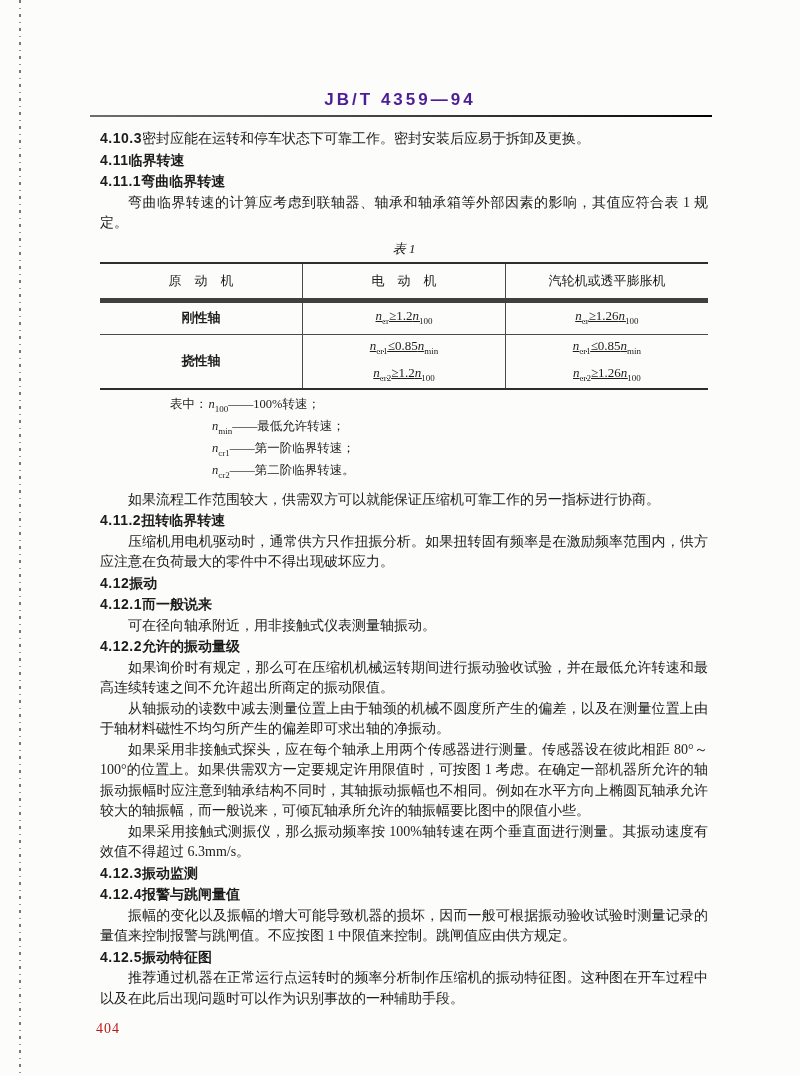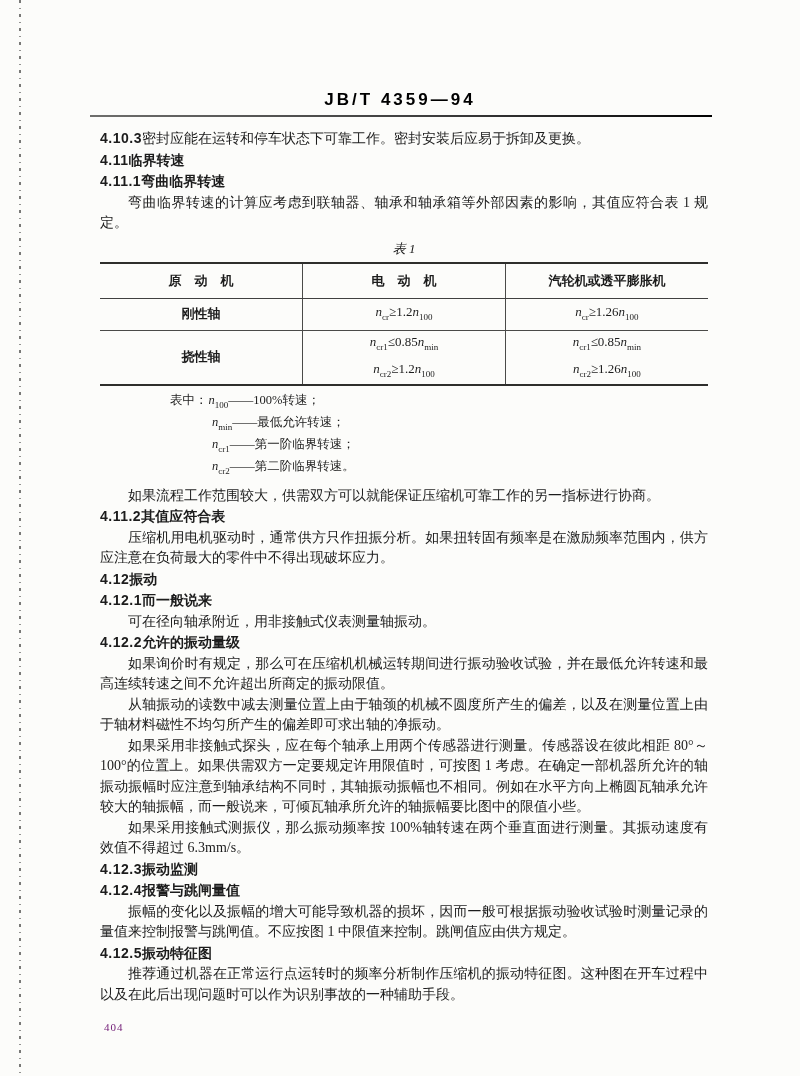--- a/index.html
+++ b/index.html
@@ -18,7 +18,7 @@
   .std-header {
     padding-top:90px; text-align:center;
     font-family:"Liberation Sans",sans-serif; font-weight:bold;
-    font-size:17px; letter-spacing:3px; color:#000000;
+    font-size:17px; letter-spacing:3px; color:#4c1d95;
   }
   .header-rule {
     height:2px; margin:5px 88px 0 90px;

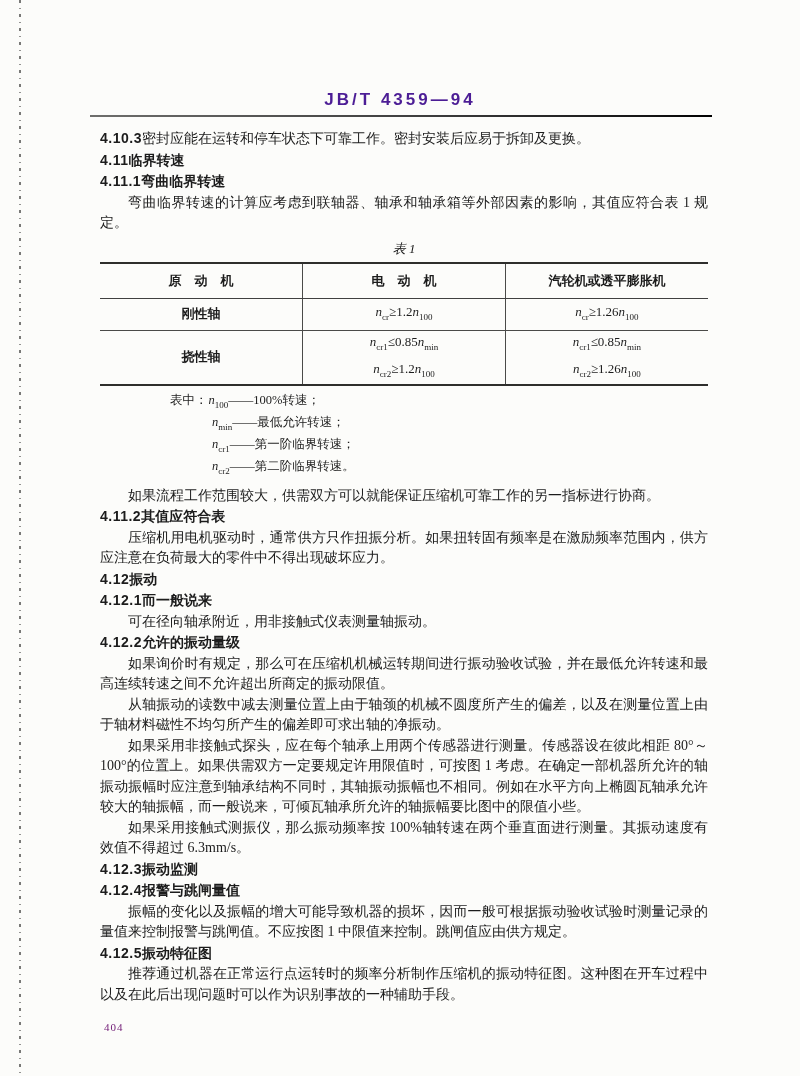--- a/index.html
+++ b/index.html
@@ -45,8 +45,8 @@
   table.std-table th, table.std-table td { text-align:center; padding:0; vertical-align:middle; }
   table.std-table th + th, table.std-table td + td { border-left:1px solid #4a4a48; }
   table.std-table thead th {
-    border-bottom:1px solid #404040; height:34px;
-    font-family:"Liberation Sans",sans-serif; font-weight:700;
+    border-bottom:5px solid #404040; height:34px;
+    font-family:"Liberation Sans",sans-serif; font-weight:400;
   }
   table.std-table tbody tr.row-rigid td { border-bottom:1px solid #4a4a48; height:31px;margin-top:42px; }
   table.std-table tbody tr.row-flex td { height:48px; }

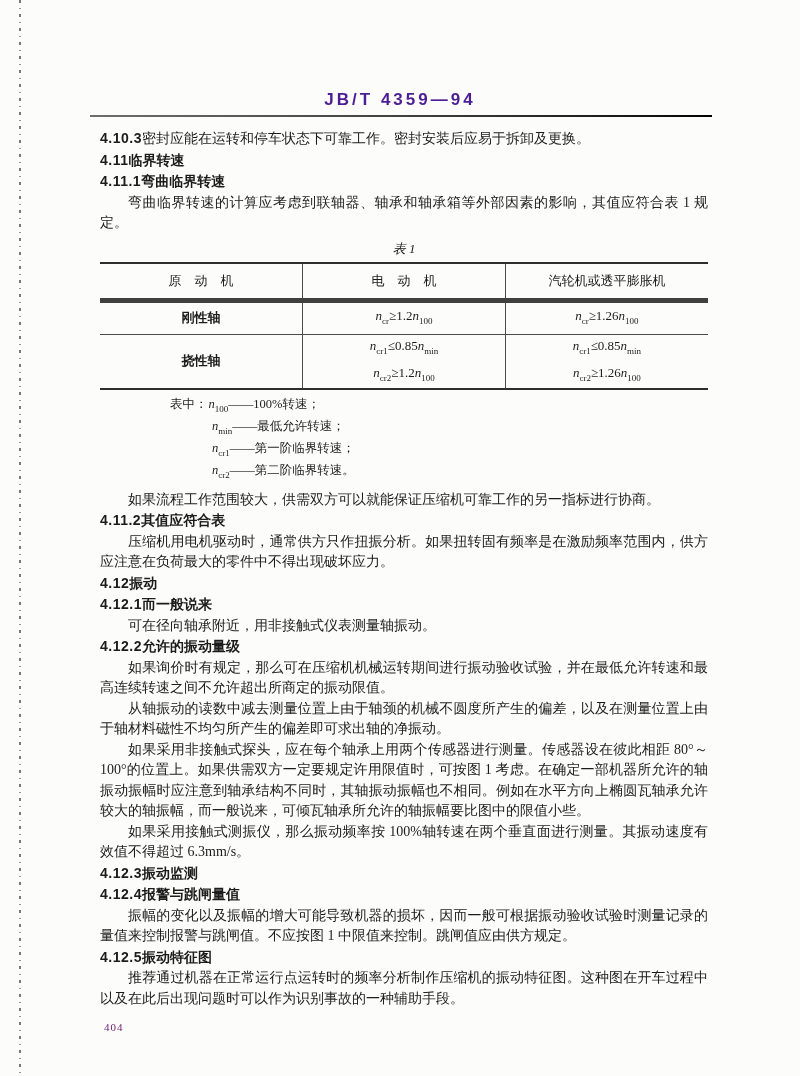--- a/index.html
+++ b/index.html
@@ -51,7 +51,7 @@
   table.std-table tbody tr.row-rigid td { border-bottom:1px solid #4a4a48; height:31px;margin-top:42px; }
   table.std-table tbody tr.row-flex td { height:48px; }
   .row-label { font-family:"Liberation Sans",sans-serif; font-weight:700; }
-  .fx { line-height:21px; }
+  .fx { line-height:21px;text-decoration:underline; }
   .fx i { font-family:"Liberation Serif",serif; }
   sub { font-size:9px; }
   

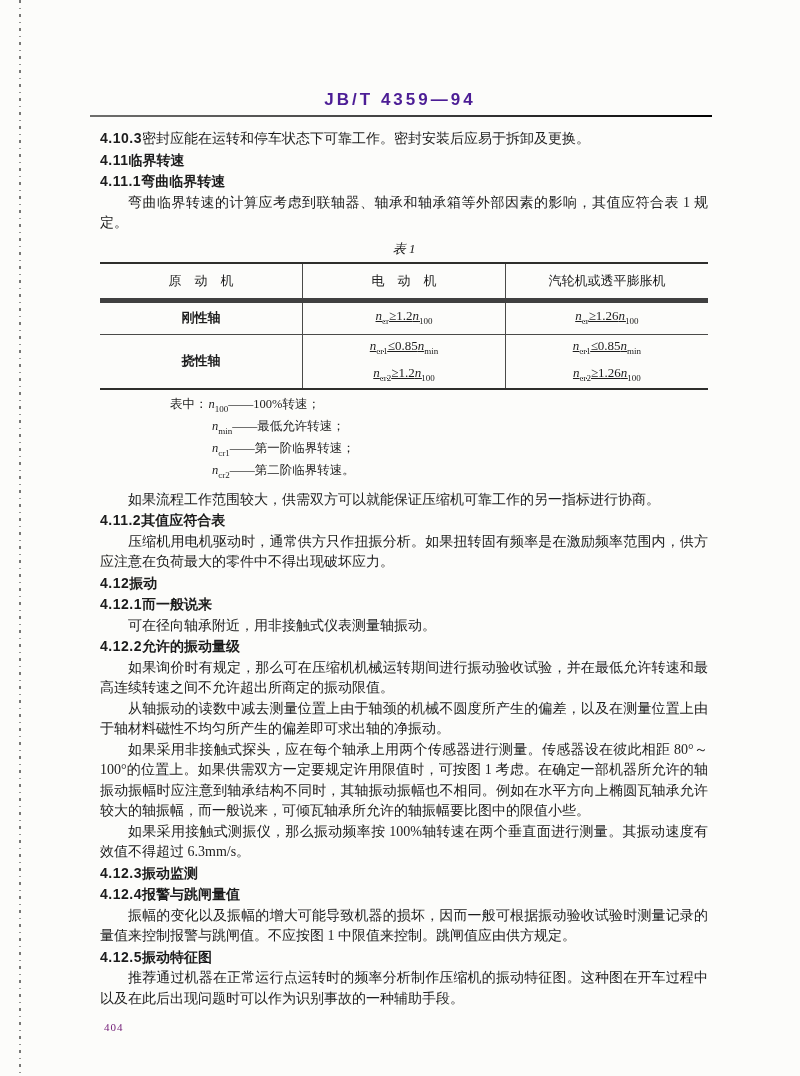--- a/index.html
+++ b/index.html
@@ -128,7 +128,7 @@
 
     <p class="para">如果流程工作范围较大，供需双方可以就能保证压缩机可靠工作的另一指标进行协商。</p>
 
-    <p><span class="clause-num">4.11.2</span><span class="heading-title">其值应符合表</span></p>
+    <p><span class="clause-num">4.11.2</span><span class="heading-title">扭转临界转速</span></p>
     <p class="para">压缩机用电机驱动时，通常供方只作扭振分析。如果扭转固有频率是在激励频率范围内，供方应注意在负荷最大的零件中不得出现破坏应力。</p>
 
     <p><span class="clause-num">4.12</span><span class="heading-title">振动</span></p>

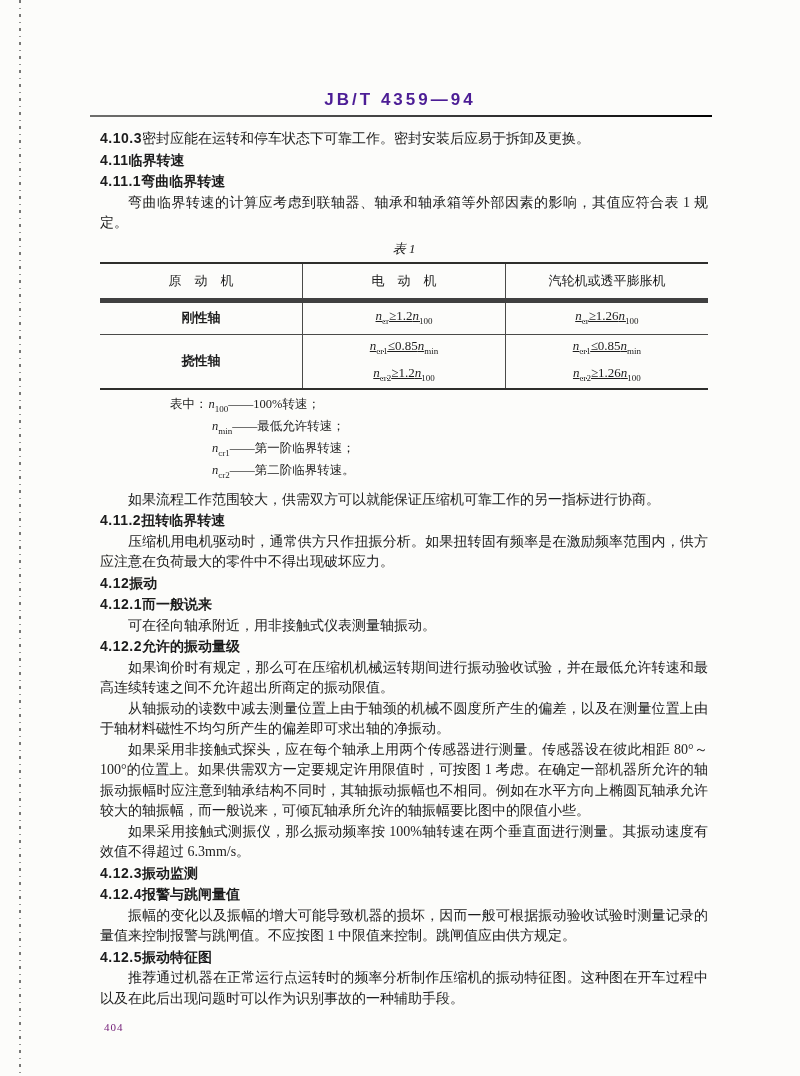--- a/index.html
+++ b/index.html
@@ -60,8 +60,8 @@
   .note-line.first { padding-left:0; }
   .note-lead { margin-right:1px; }
   .footer-num {
-    position:absolute; left:104px; top:1021px;
-    font-size:11px; letter-spacing:1px; color:#701a75;
+    position:absolute; left:96px; top:1021px;
+    font-size:14px; letter-spacing:1px; color:#b91c1c;
   }
 </style>
 </head>

